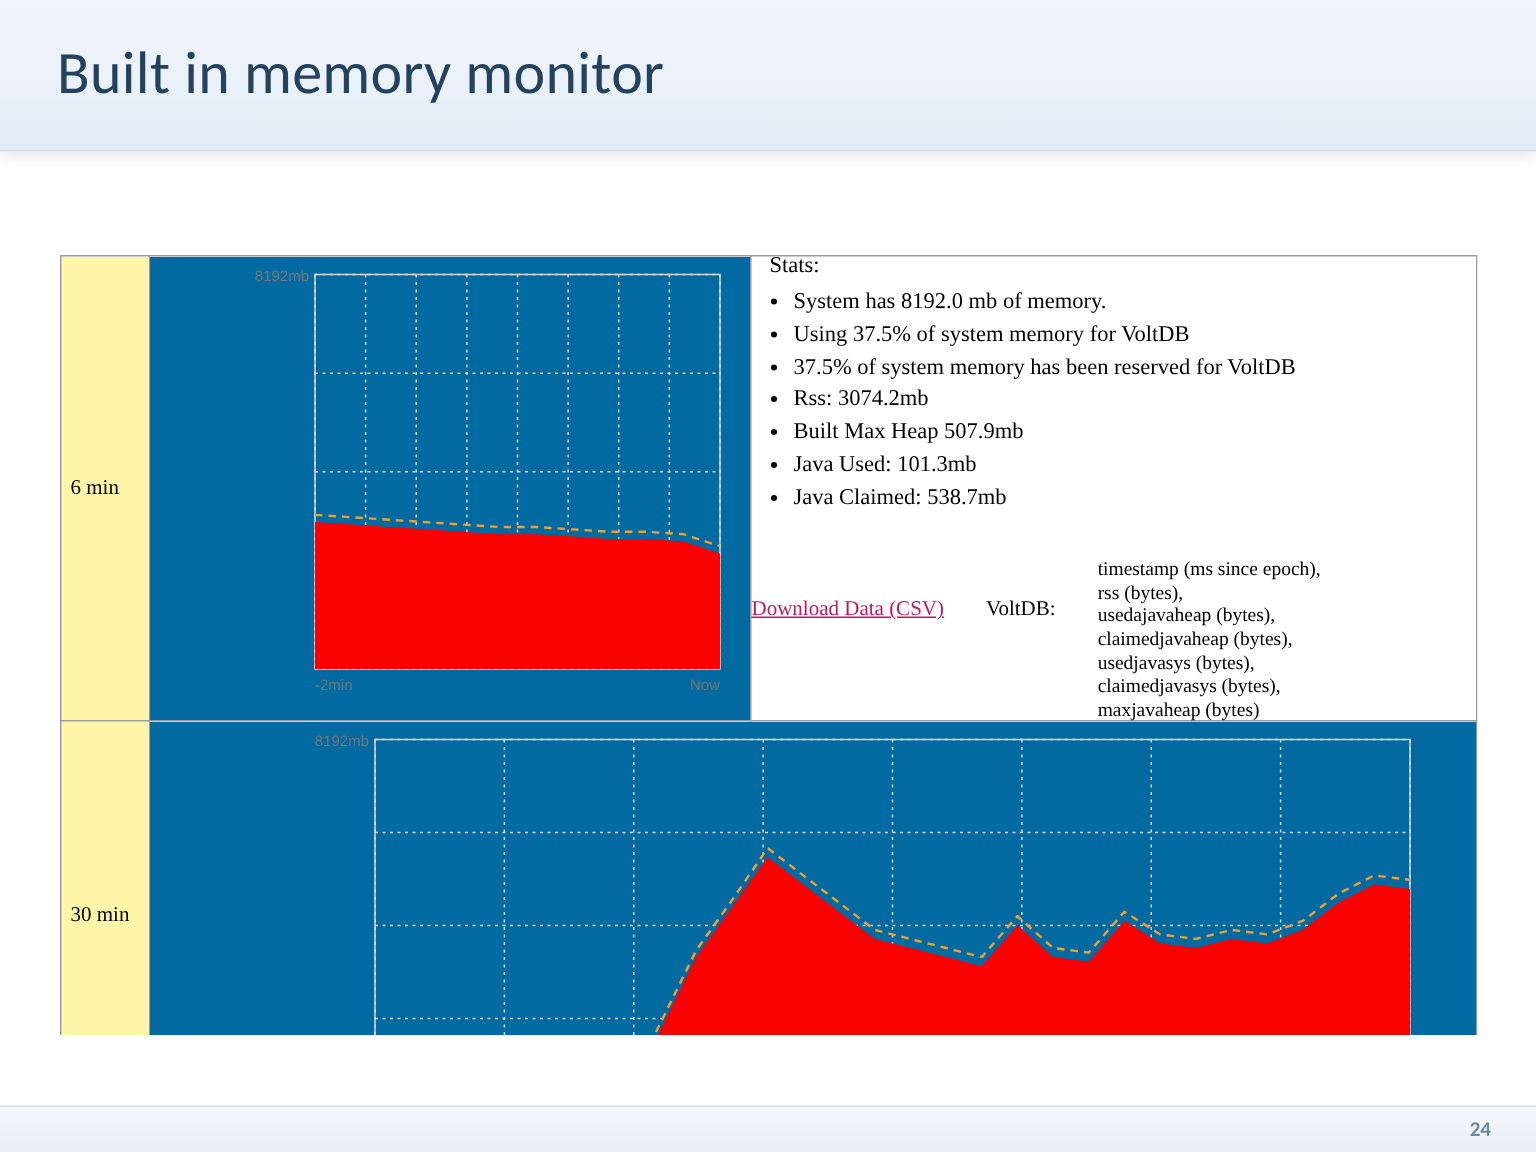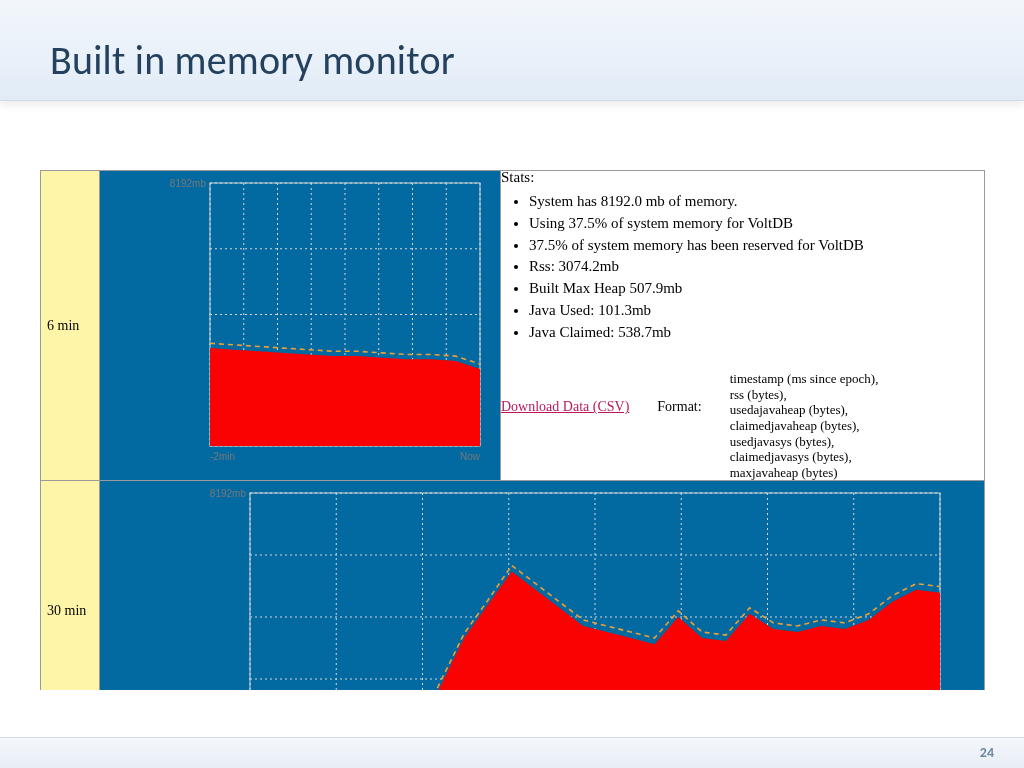--- a/index.html
+++ b/index.html
@@ -21,7 +21,7 @@
     box-shadow: 0 4px 8px rgba(0,0,0,0.08);
   }
   .title-band h1 {
-    margin: 12px;
+    margin: 0;
     padding: 24px 0 0 38px;
     font-size: 40px;
     font-weight: 400;

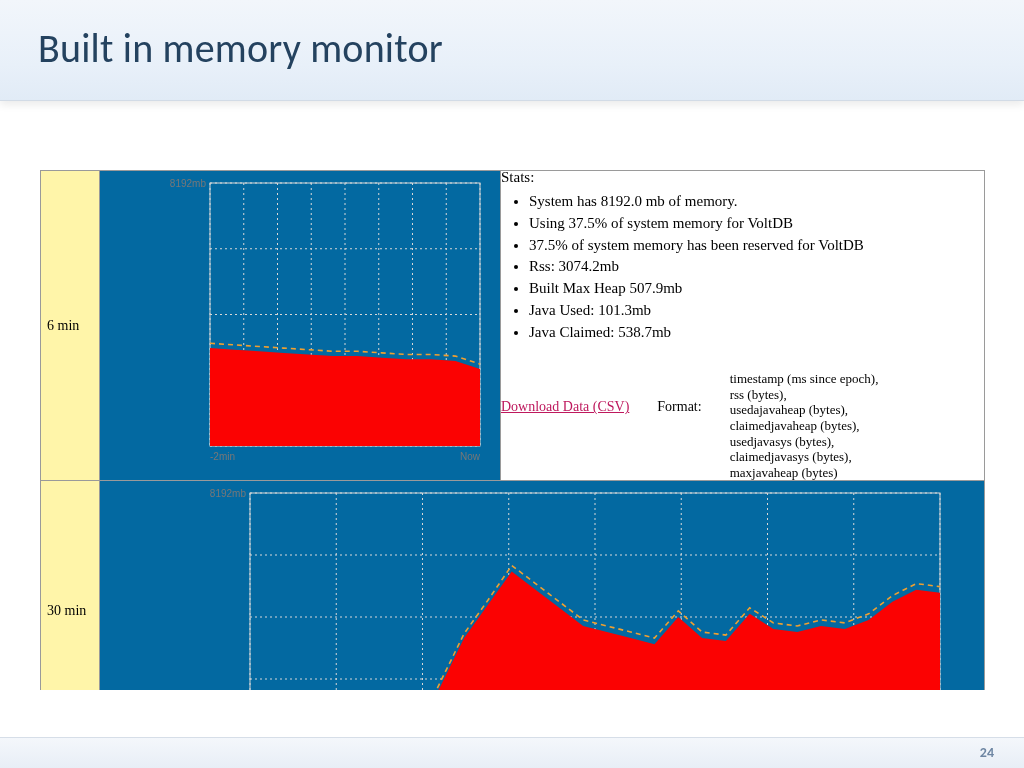--- a/index.html
+++ b/index.html
@@ -79,7 +79,7 @@
   }
   .stats-head {
     font-size: 15px;
-    margin: 0 0 4px 0;
+    margin: 0 0 4px 12px;
     position: relative;
     top: -2px;
   }

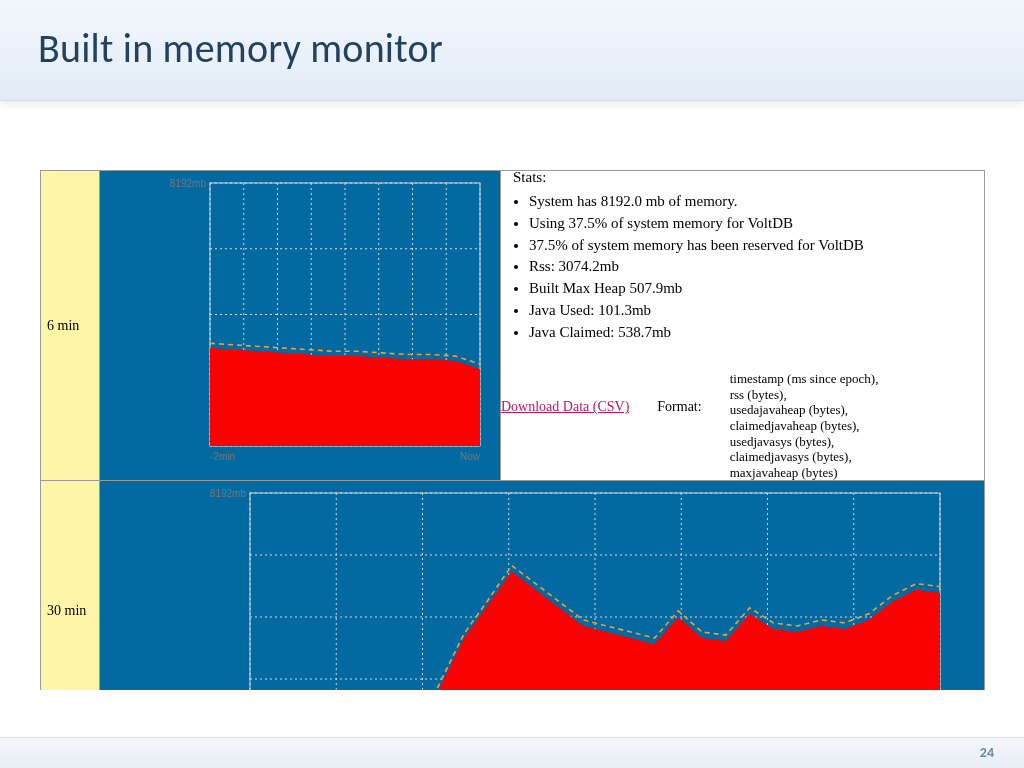--- a/index.html
+++ b/index.html
@@ -196,7 +196,7 @@
             </ul>
         <div class="dl-row">
           <span class="dl-link">Download Data (CSV)</span>
-          <span class="fmt-label">Format:</span>
+          <span class="fmt-label">VoltDB:</span>
           <span class="fmt-list" id="format-desc">timestamp (ms since epoch),<br>rss (bytes),<br>usedajavaheap (bytes),<br>claimedjavaheap (bytes),<br>usedjavasys (bytes),<br>claimedjavasys (bytes),<br>maxjavaheap (bytes)</span>
         </div>
       </td>

